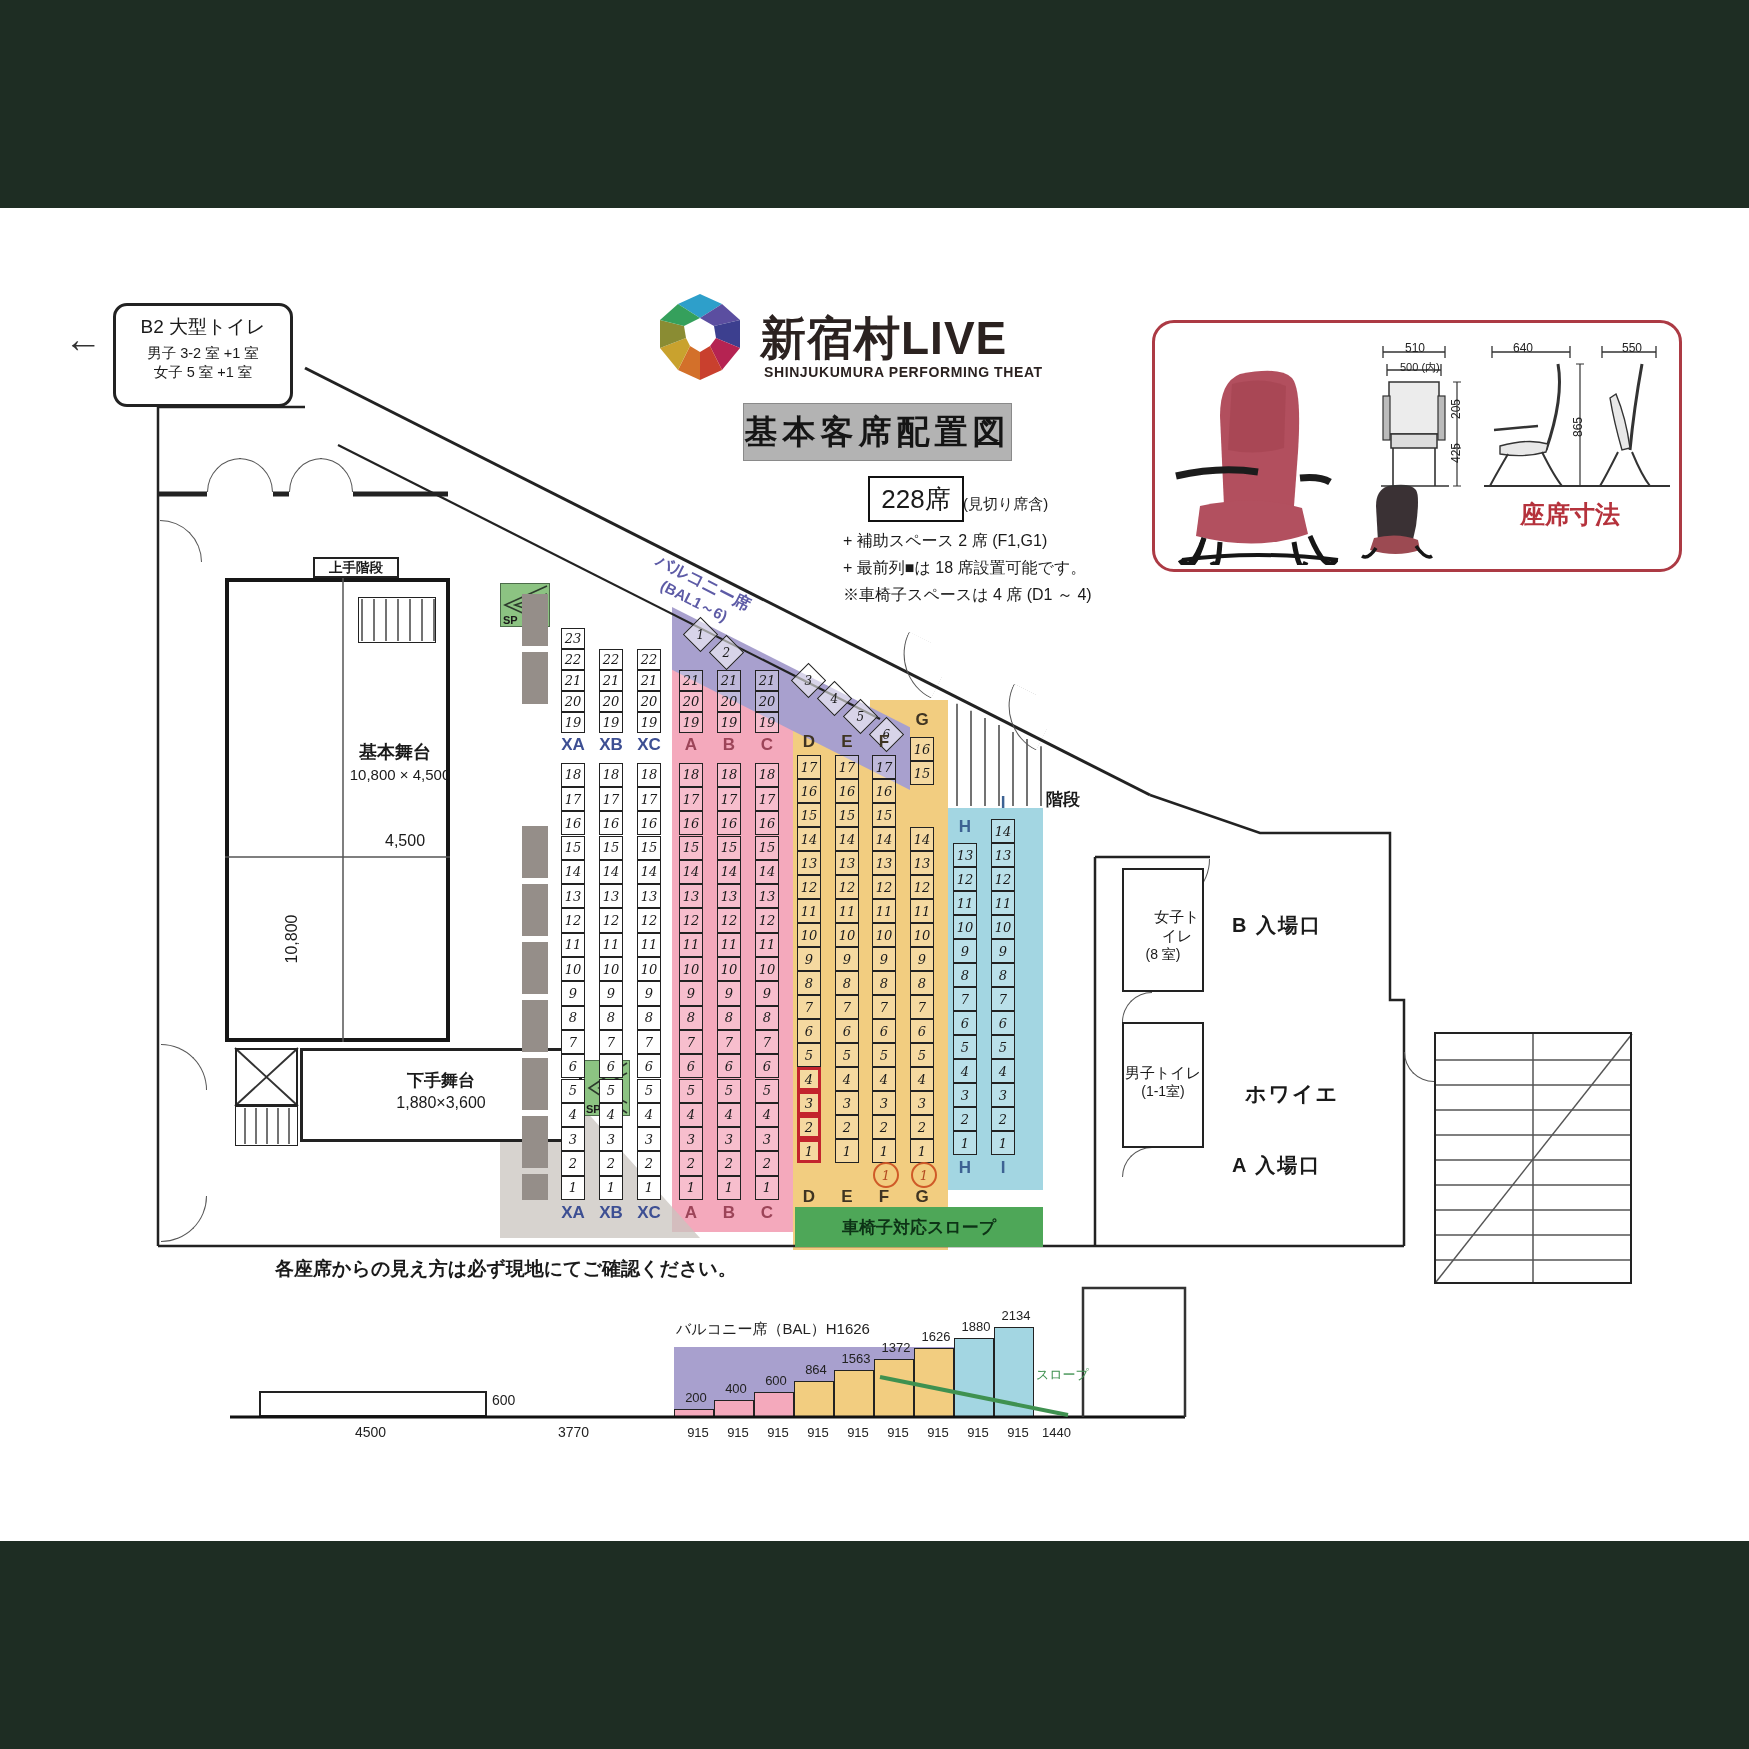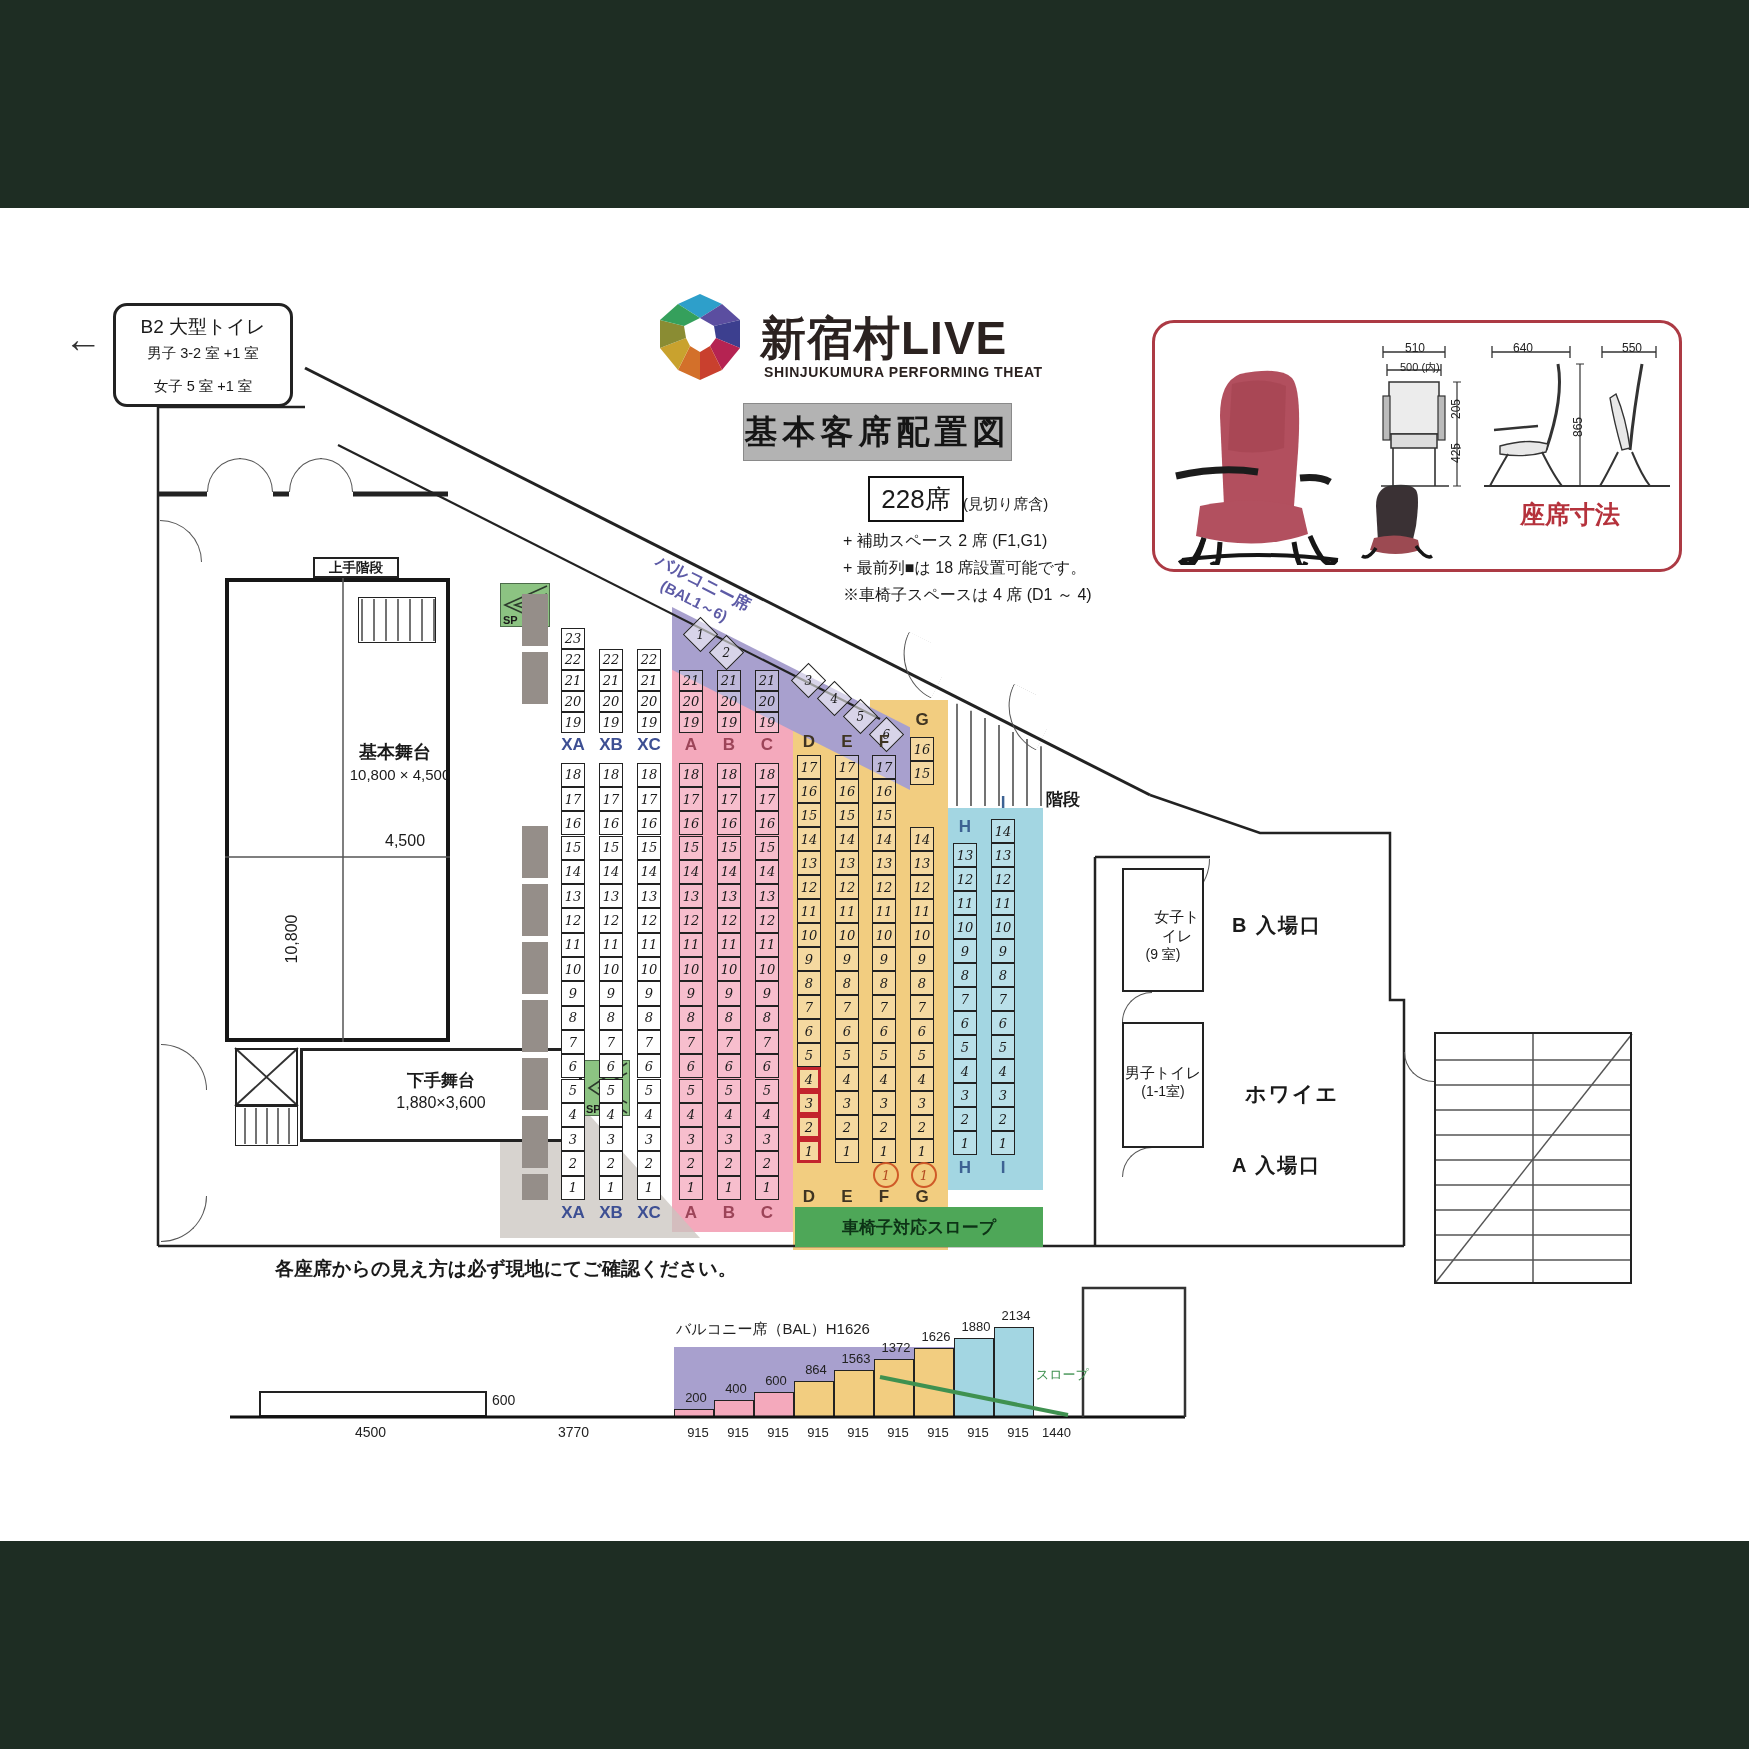--- a/index.html
+++ b/index.html
@@ -116,7 +116,7 @@
   <div class="abs" style="left:113px;top:303px;width:174px;height:98px;border:3px solid #222;border-radius:14px;z-index:6;background:#fff;">
     <div style="text-align:center;font-size:19px;margin-top:8px;">B2 大型トイレ</div>
     <div style="text-align:center;font-size:14.5px;margin-top:4px;">男子 3-2 室 +1 室</div>
-    <div style="text-align:center;font-size:14.5px;margin-top:14px;">女子 5 室 +1 室</div>
+    <div style="text-align:center;font-size:14.5px;margin-top:0;">女子 5 室 +1 室</div>
   </div>
 
   <svg class="abs" style="left:652px;top:288px;z-index:6;" width="96" height="100" viewBox="0 0 96 100">

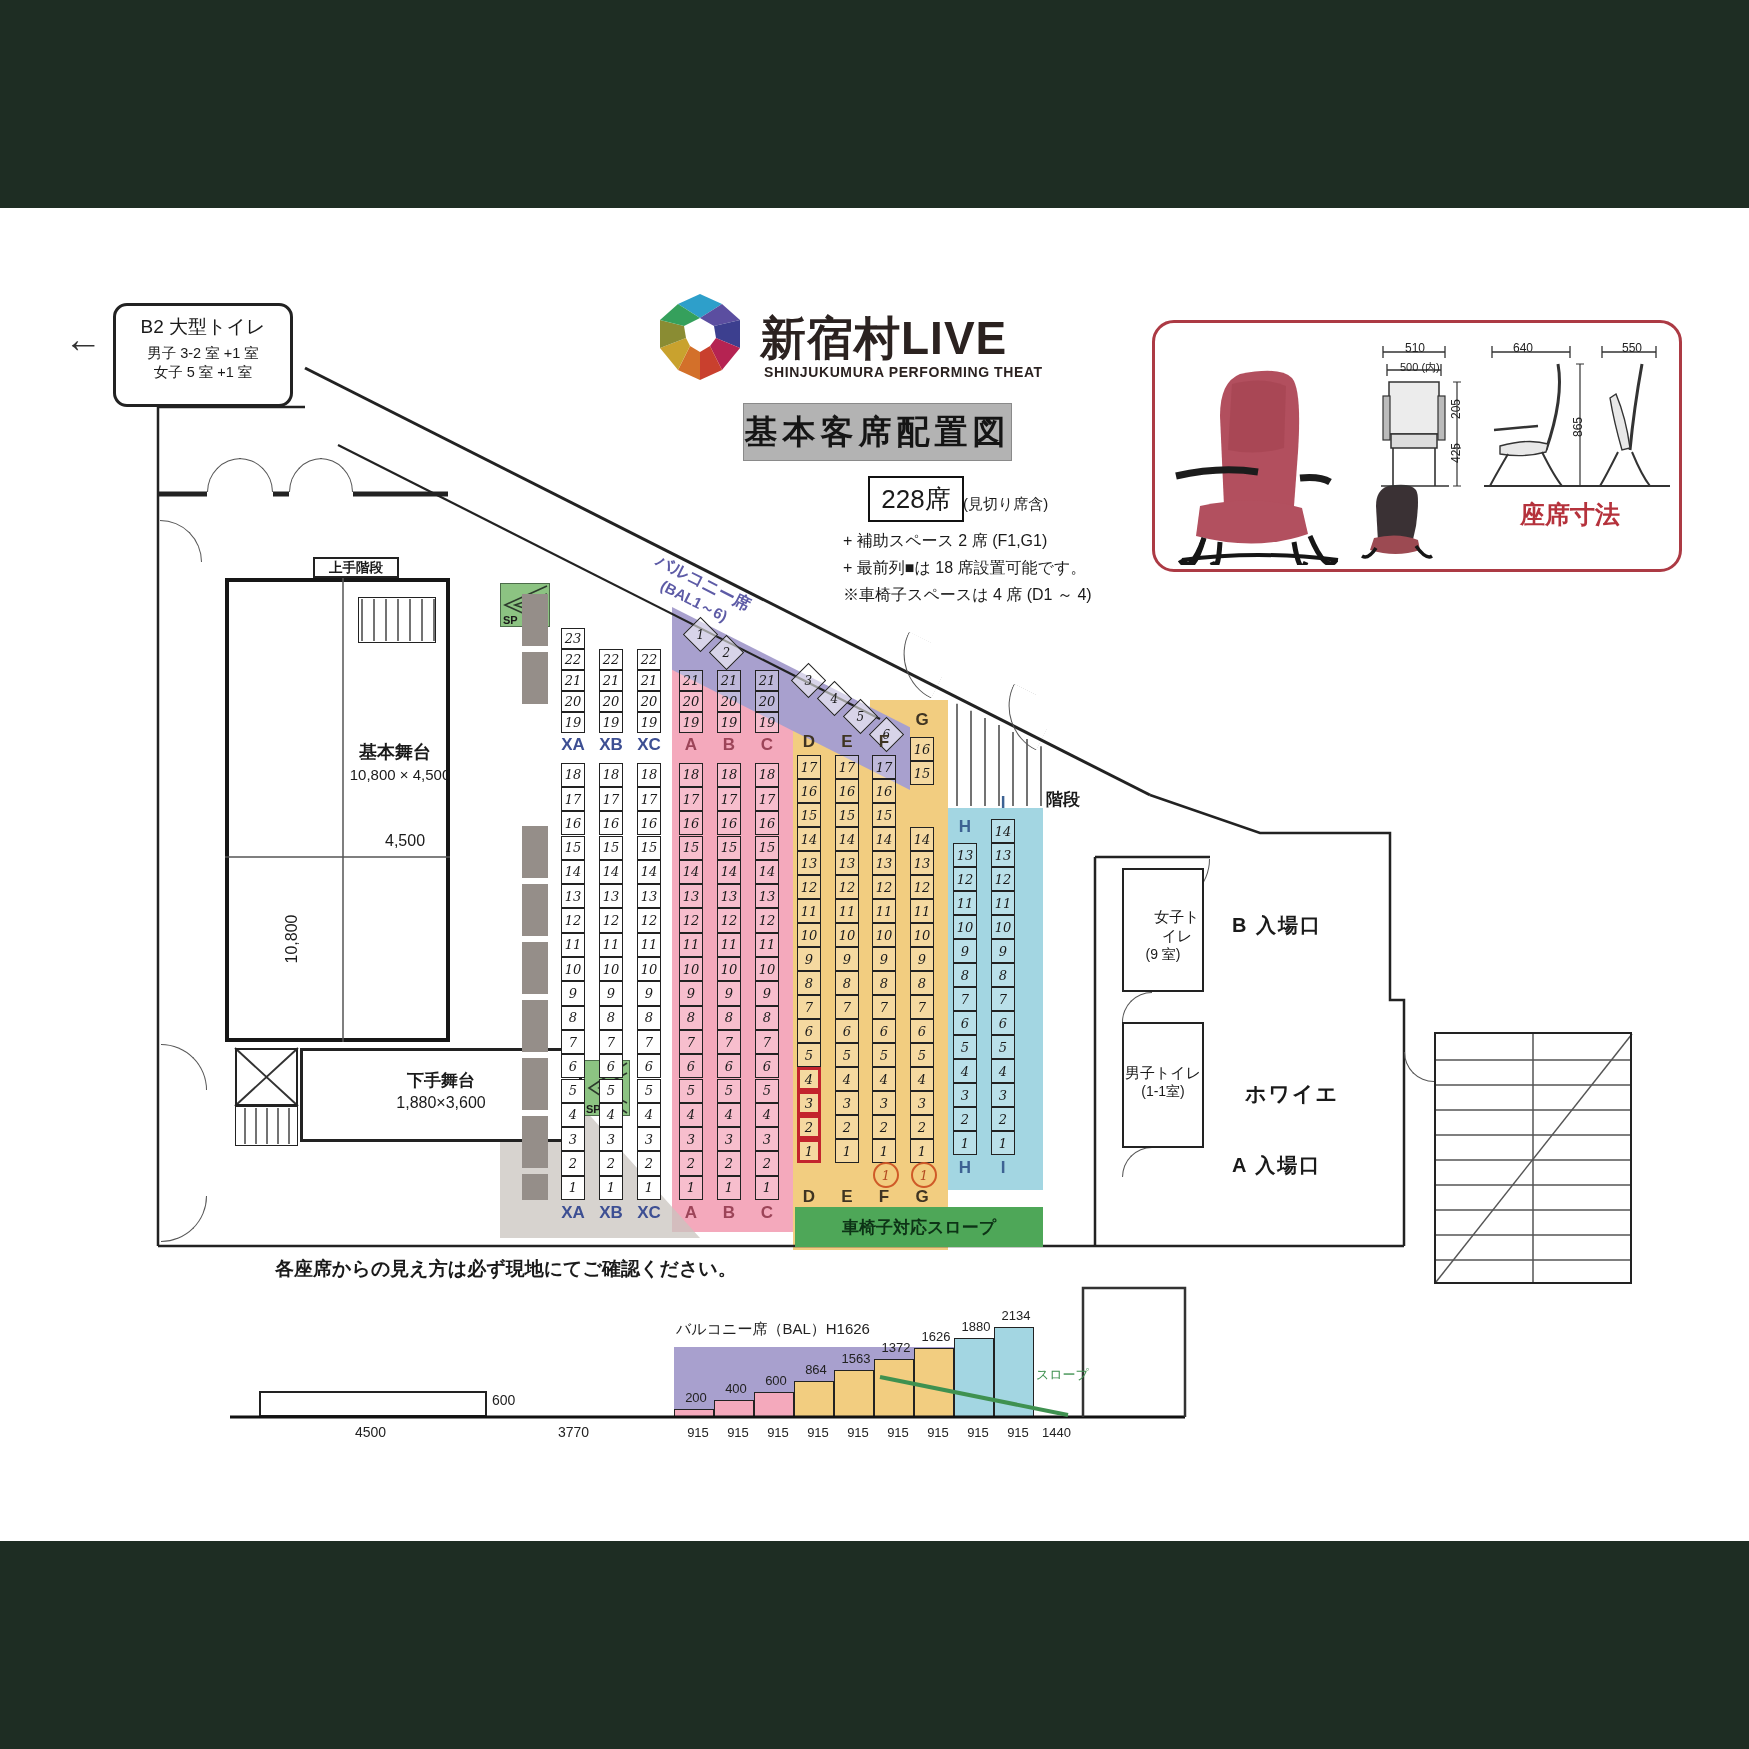--- a/index.html
+++ b/index.html
@@ -236,7 +236,7 @@
 
   <div class="outline" style="left:1122px;top:868px;width:82px;height:124px;z-index:4;">
     <div style="text-align:center;font-size:15px;margin-top:38px;padding-left:28px;">女子トイレ</div>
-    <div style="text-align:center;font-size:14px;">(9 室)</div>
+    <div style="text-align:center;font-size:14px;">(8 室)</div>
   </div>
   <div class="outline" style="left:1122px;top:1022px;width:82px;height:126px;z-index:4;">
     <div style="text-align:center;font-size:15px;margin-top:40px;">男子トイレ</div>

